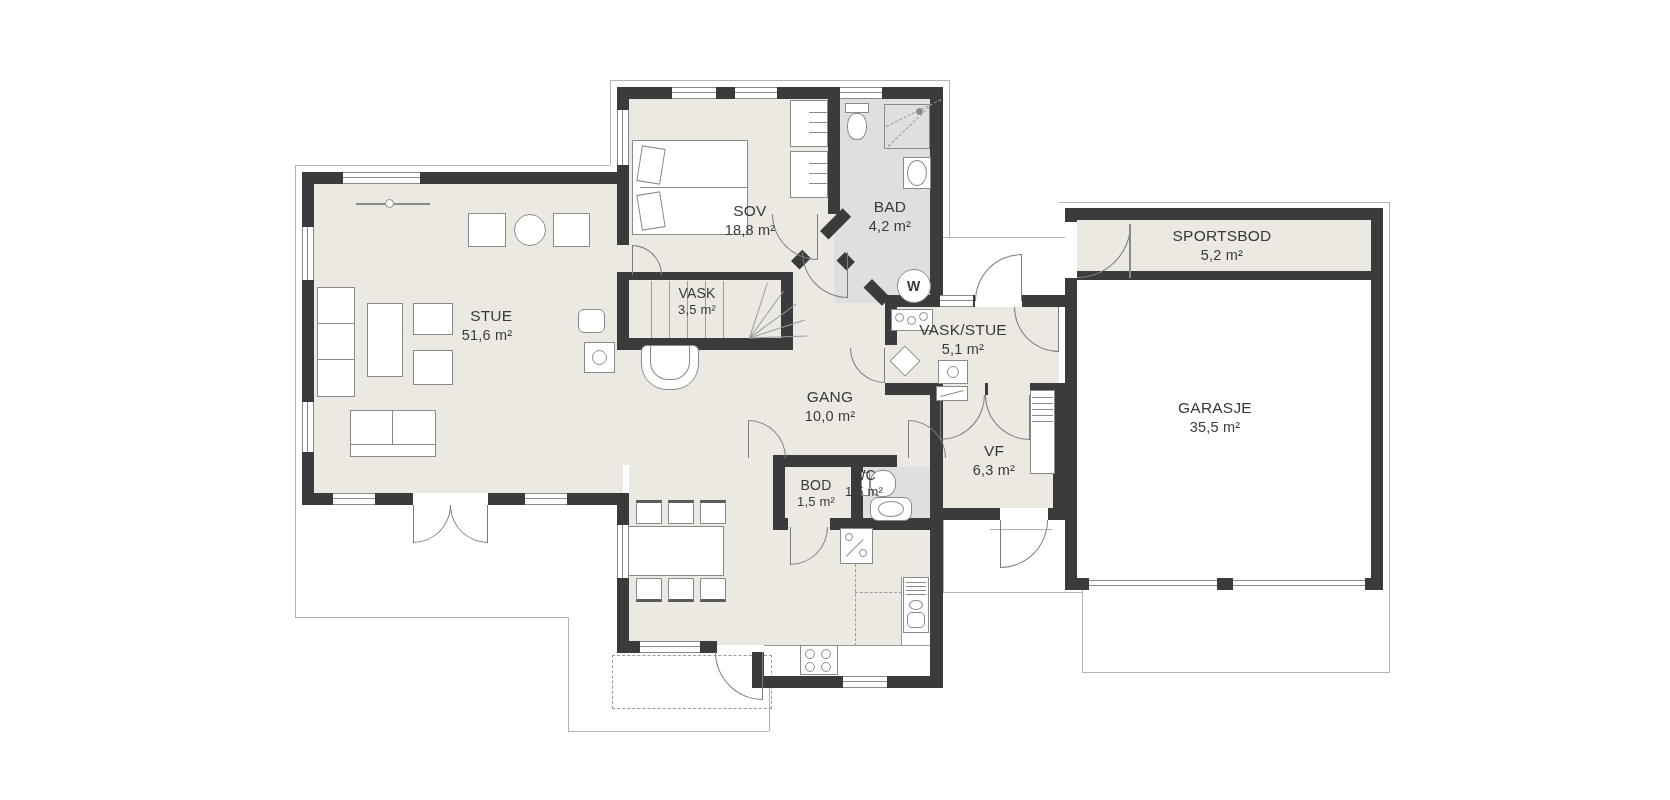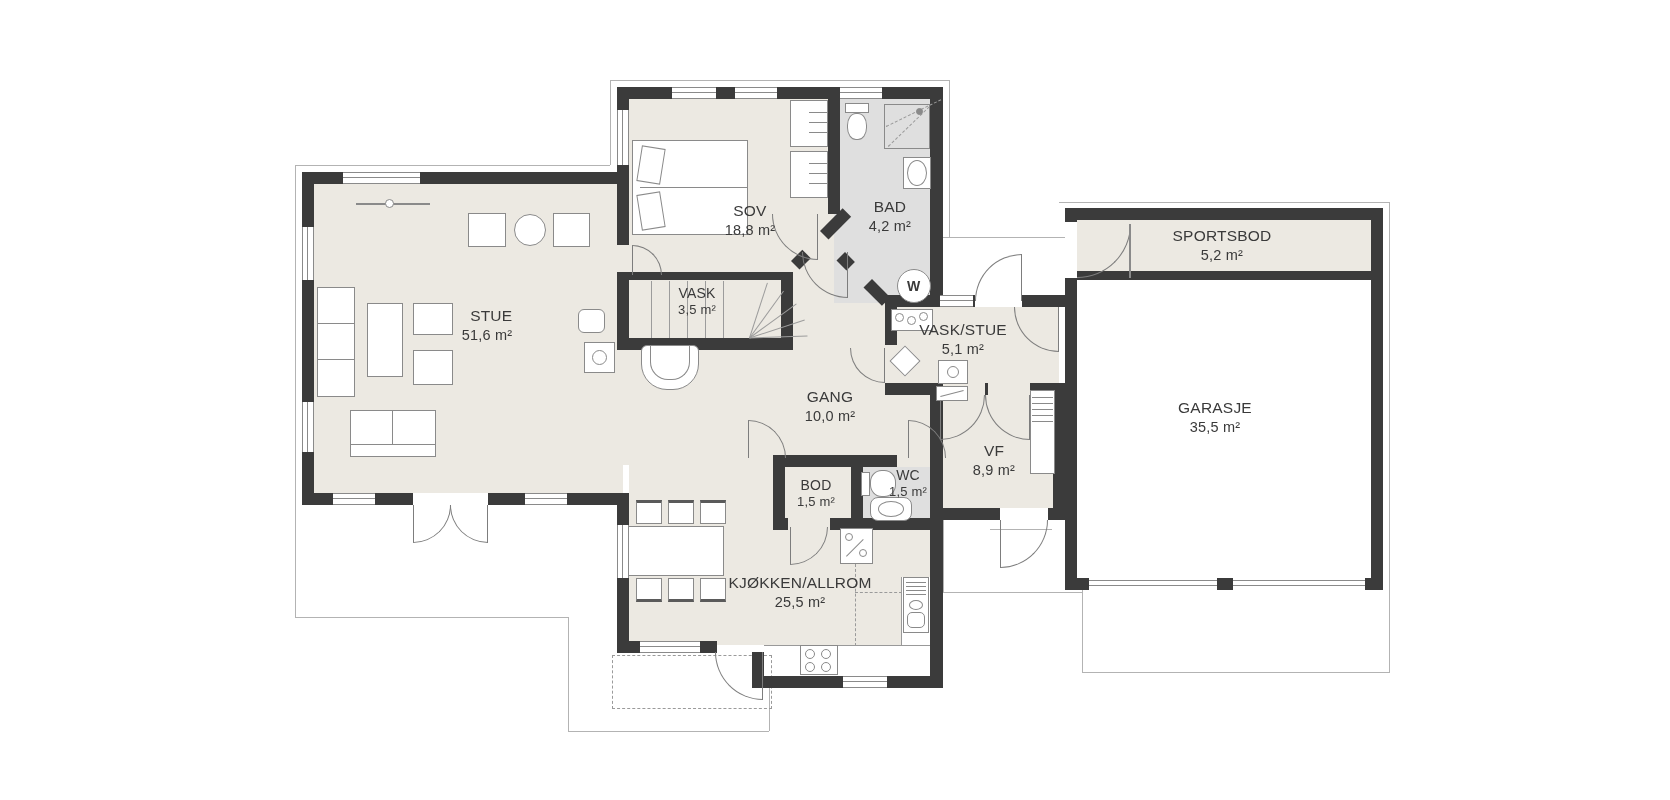--- a/index.html
+++ b/index.html
@@ -295,7 +295,7 @@
     <div>BOD</div>
     <div class="a2">1,5 m²</div>
   </div>
-  <div class="rlabel sm" style="left:908px;top:466px;">
+  <div class="rlabel sm" style="left:864px;top:466px;">
     <div>WC</div>
     <div class="a2">1,5 m²</div>
   </div>

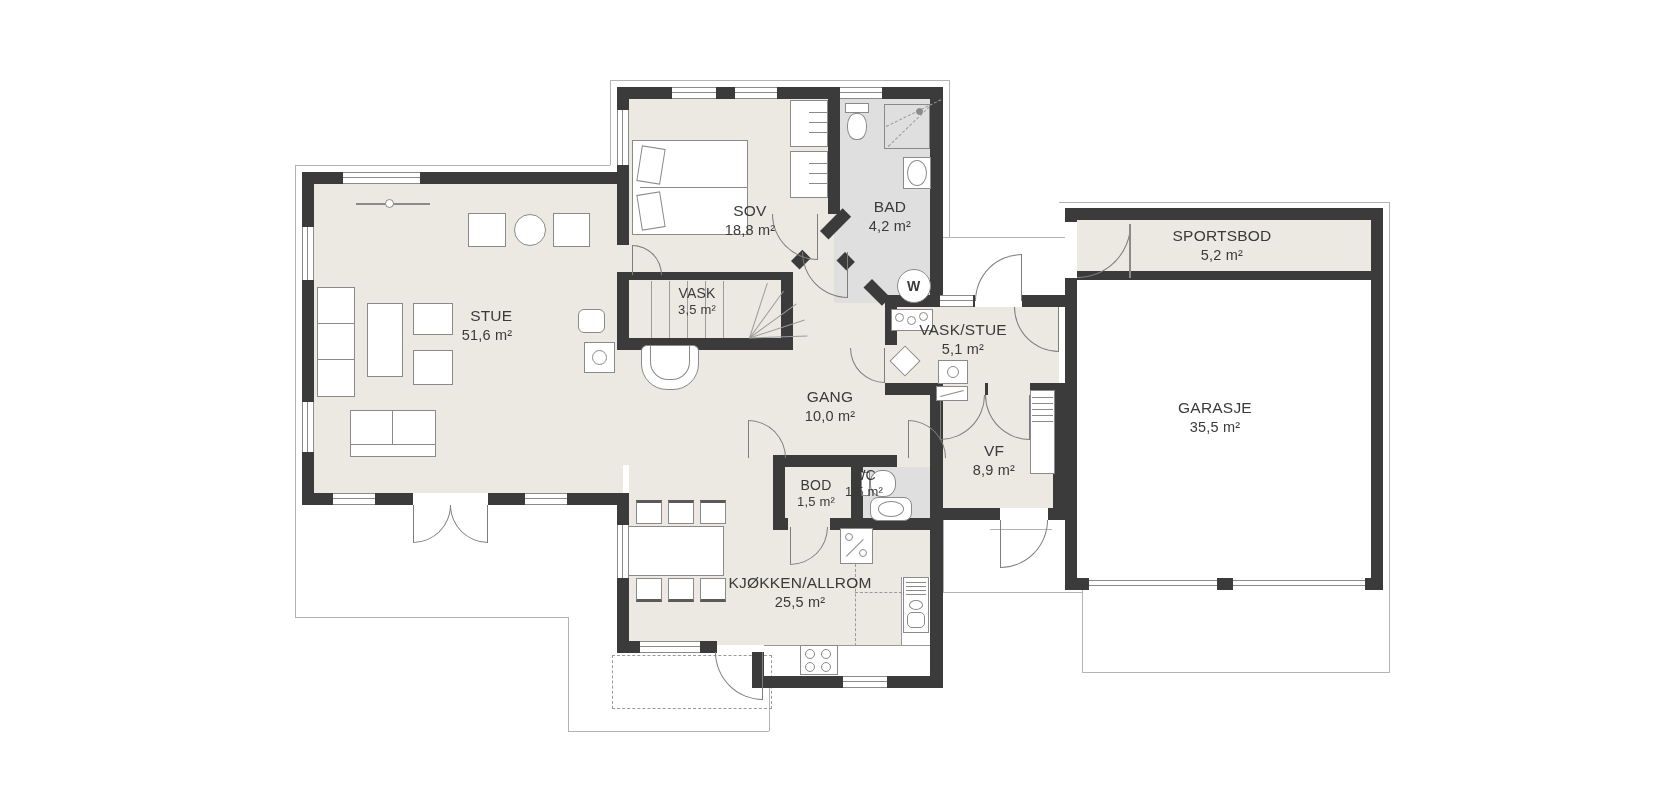--- a/index.html
+++ b/index.html
@@ -289,7 +289,7 @@
   </div>
   <div class="rlabel" style="left:994px;top:441px;">
     <div>VF</div>
-    <div class="a2">8,9 m²</div>
+    <div class="a2">6,3 m²</div>
   </div>
   <div class="rlabel sm" style="left:816px;top:476px;">
     <div>BOD</div>

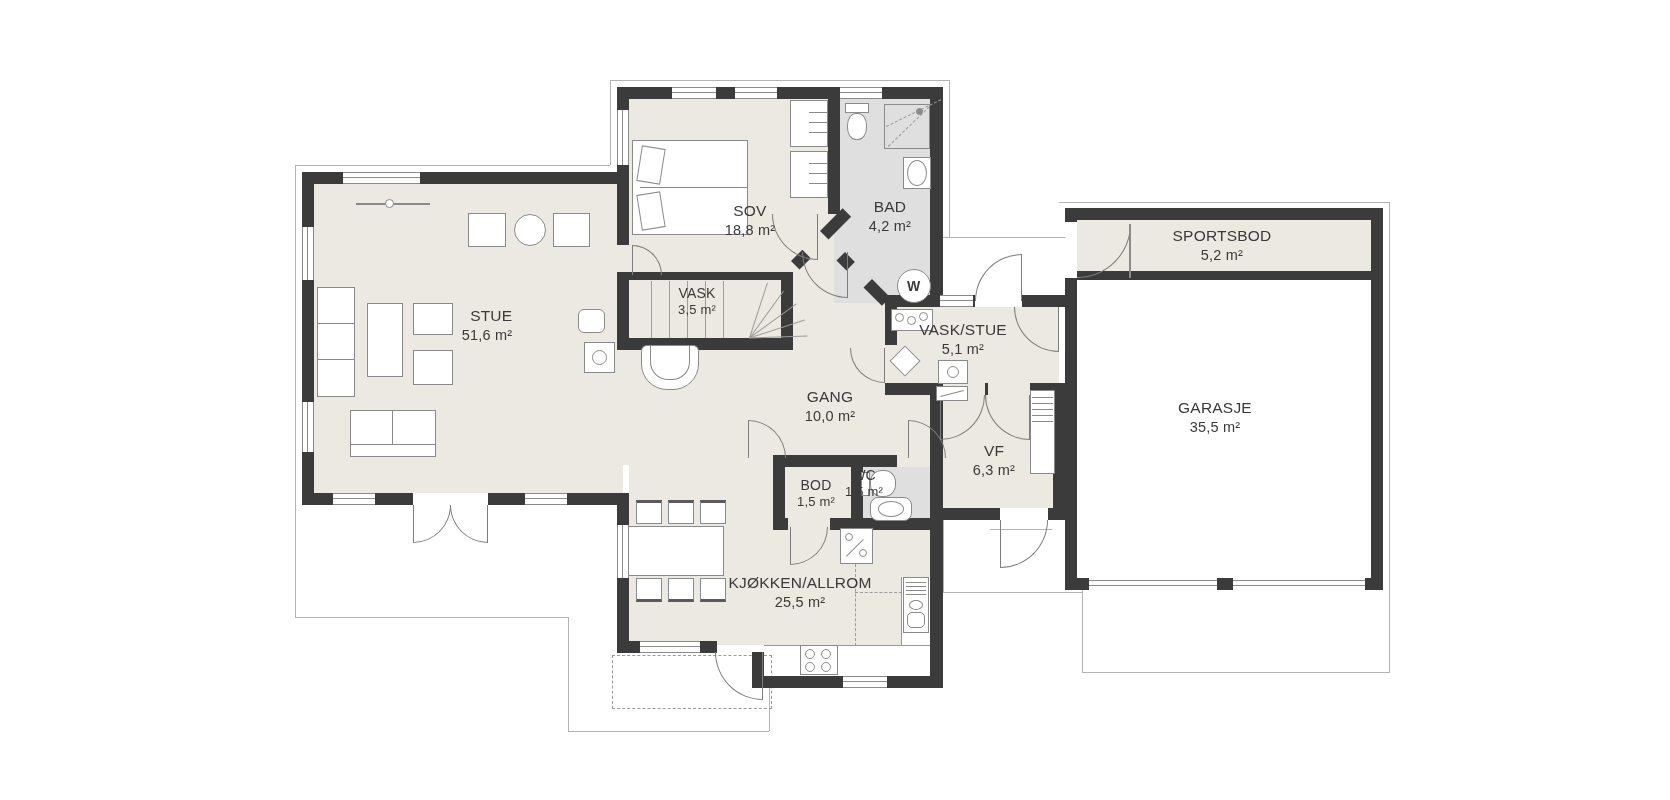--- a/index.html
+++ b/index.html
@@ -299,10 +299,6 @@
     <div>WC</div>
     <div class="a2">1,5 m²</div>
   </div>
-  <div class="rlabel" style="left:800px;top:573px;">
-    <div>KJØKKEN/ALLROM</div>
-    <div class="a2">25,5 m²</div>
-  </div>
   <div class="rlabel" style="left:1222px;top:226px;">
     <div>SPORTSBOD</div>
     <div class="a2">5,2 m²</div>

